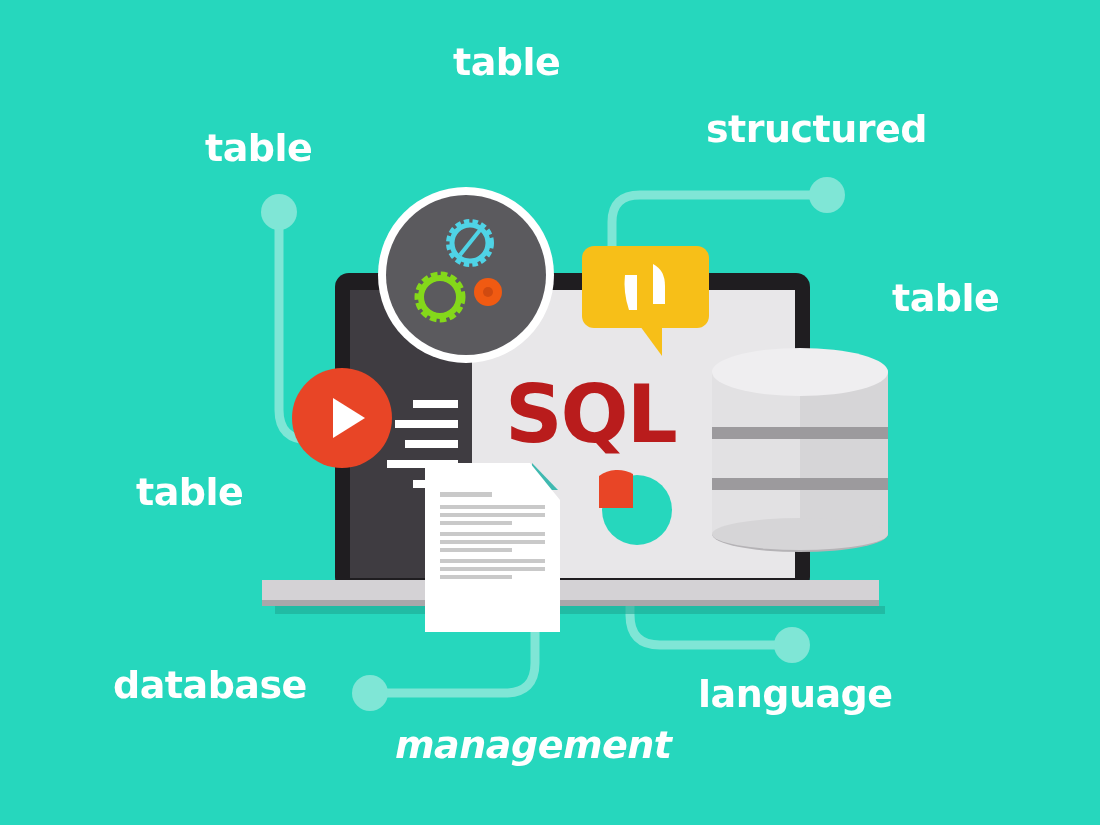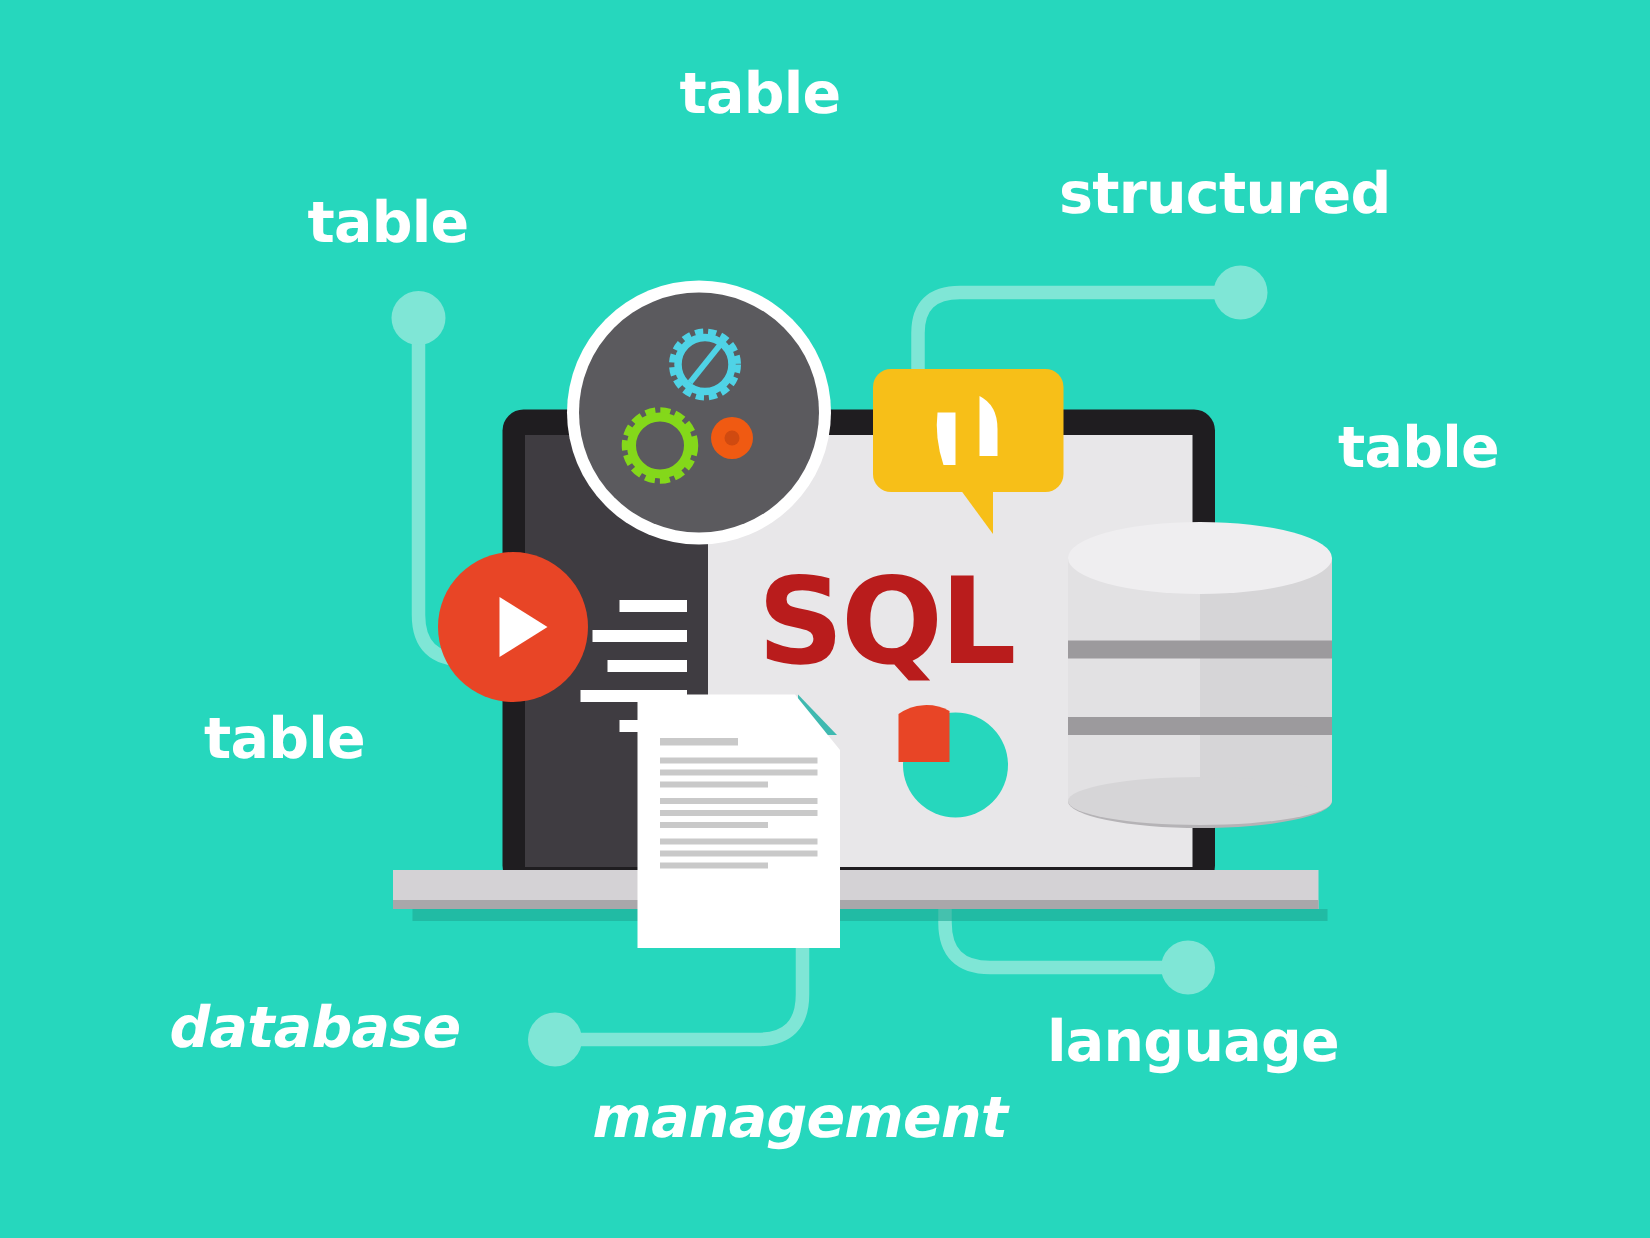--- a/index.html
+++ b/index.html
@@ -107,7 +107,7 @@
 <div class="label" style="left:690px; top:107px;margin-left:16px;">structured</div>
 <div class="label" style="left:892px; top:276px;">table</div>
 <div class="label" style="left:136px; top:470px;">table</div>
-<div class="label" style="left:113px; top:663px;font-style:italic;">database</div>
+<div class="label" style="left:113px; top:663px;">database</div>
 <div class="label" style="left:698px; top:672px;">language</div>
 <div class="label" style="left:395px; top:723px;font-style:italic;">management</div>
 

